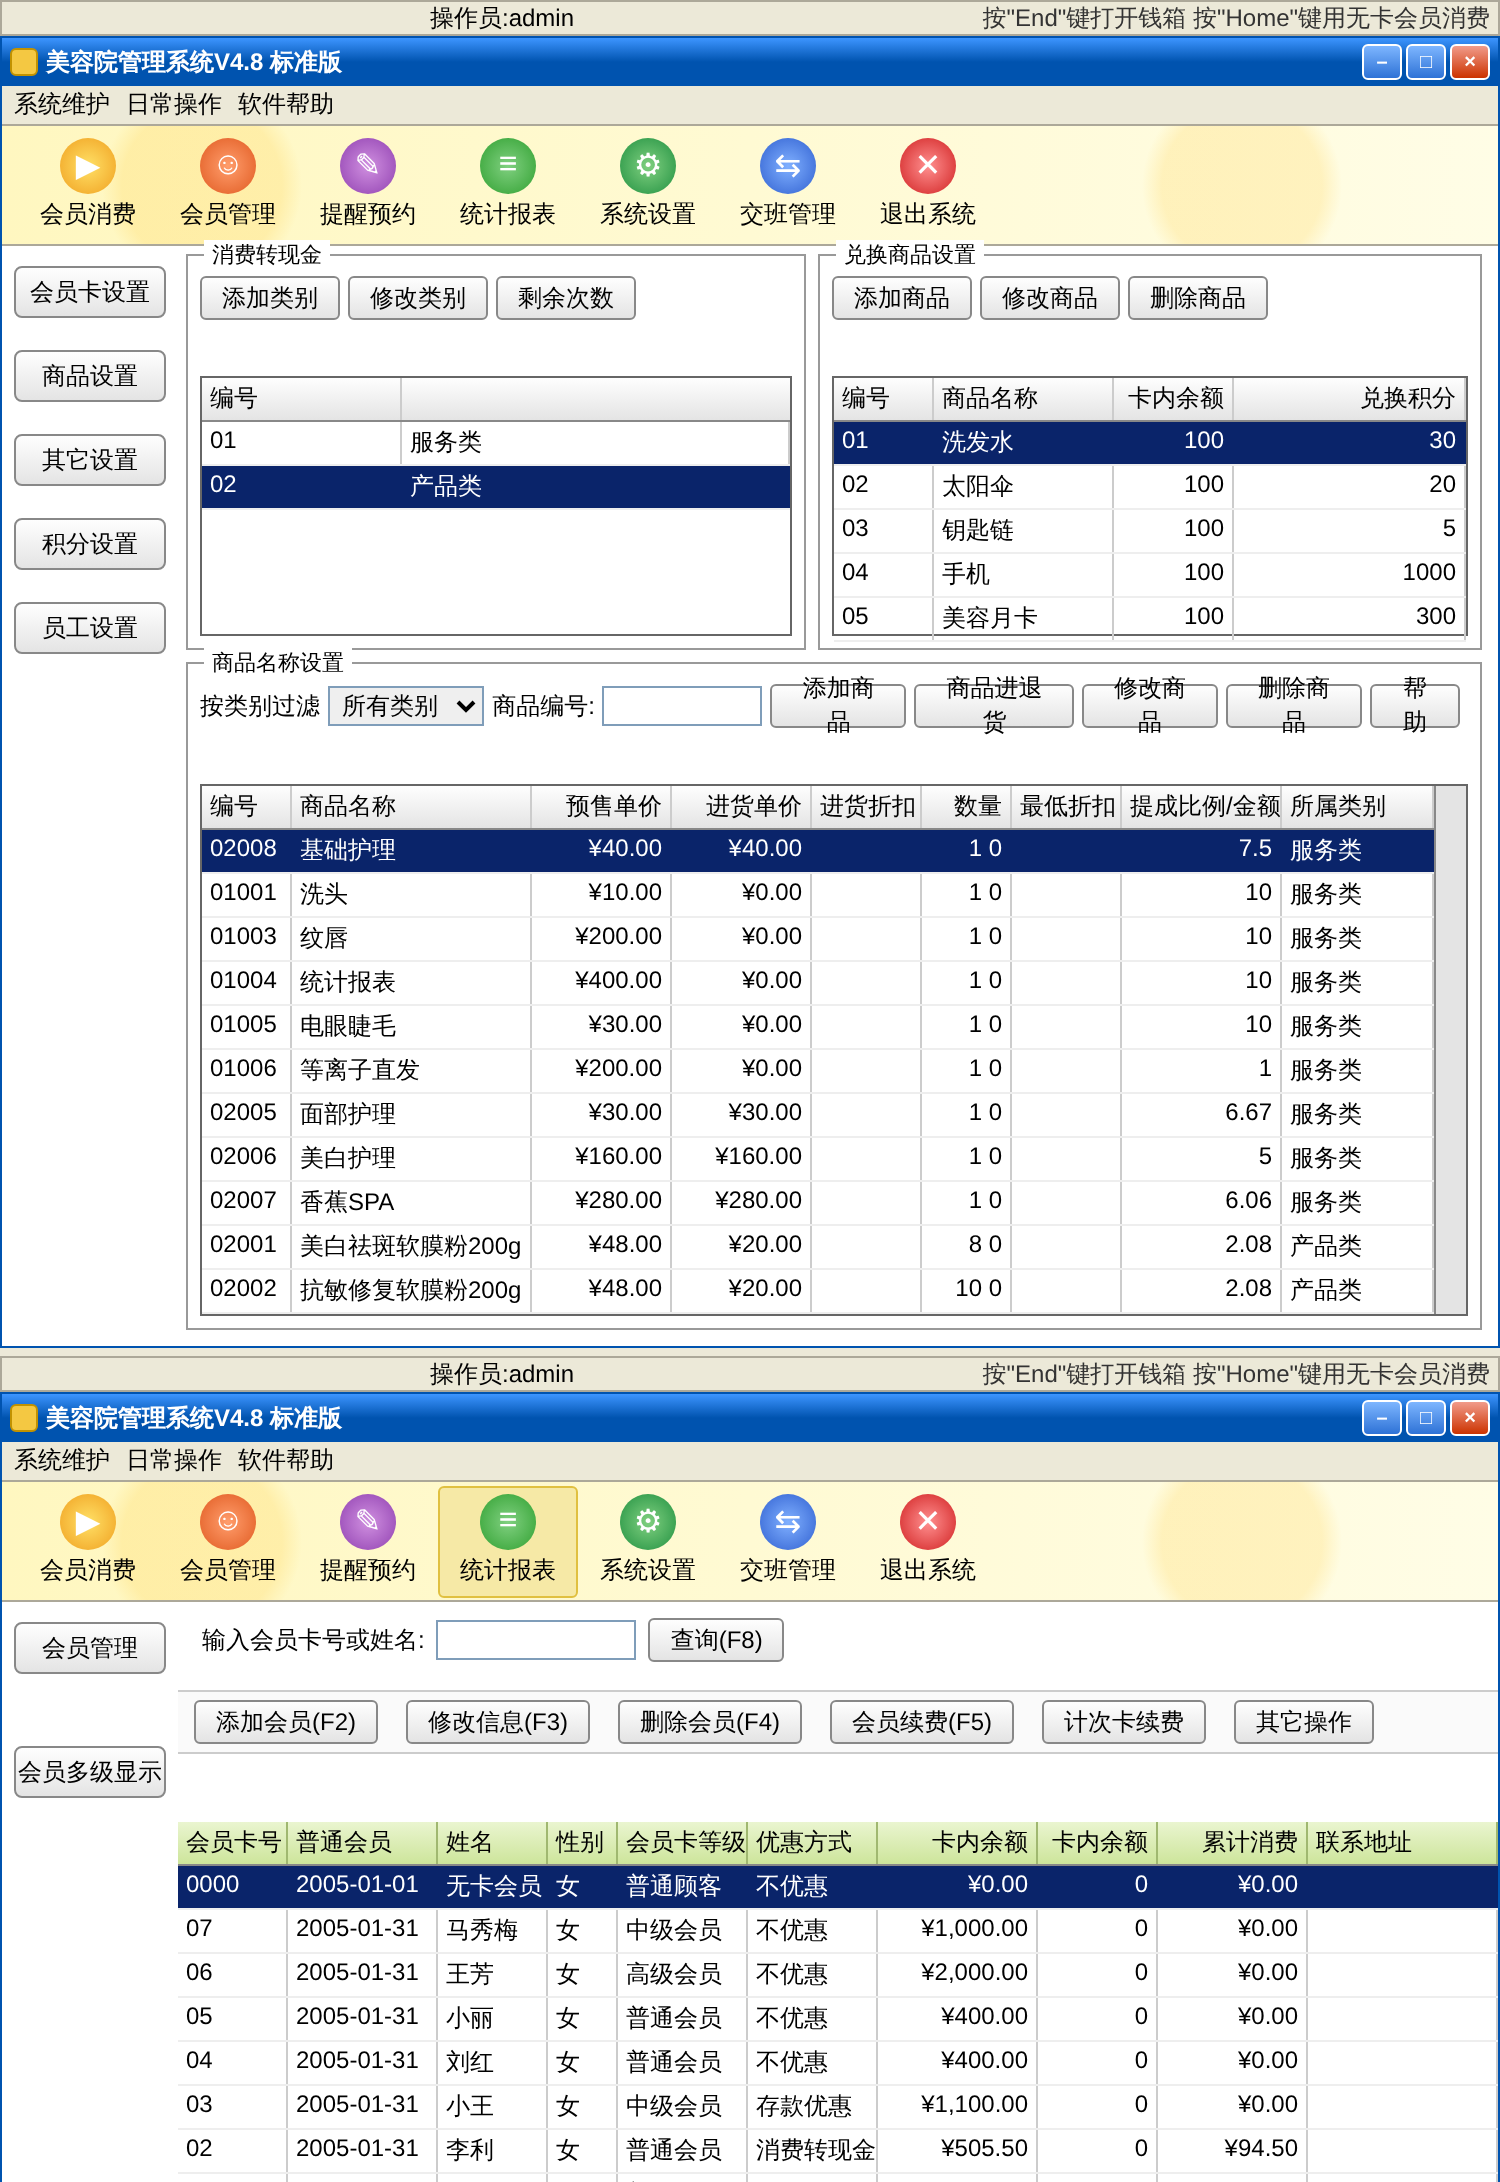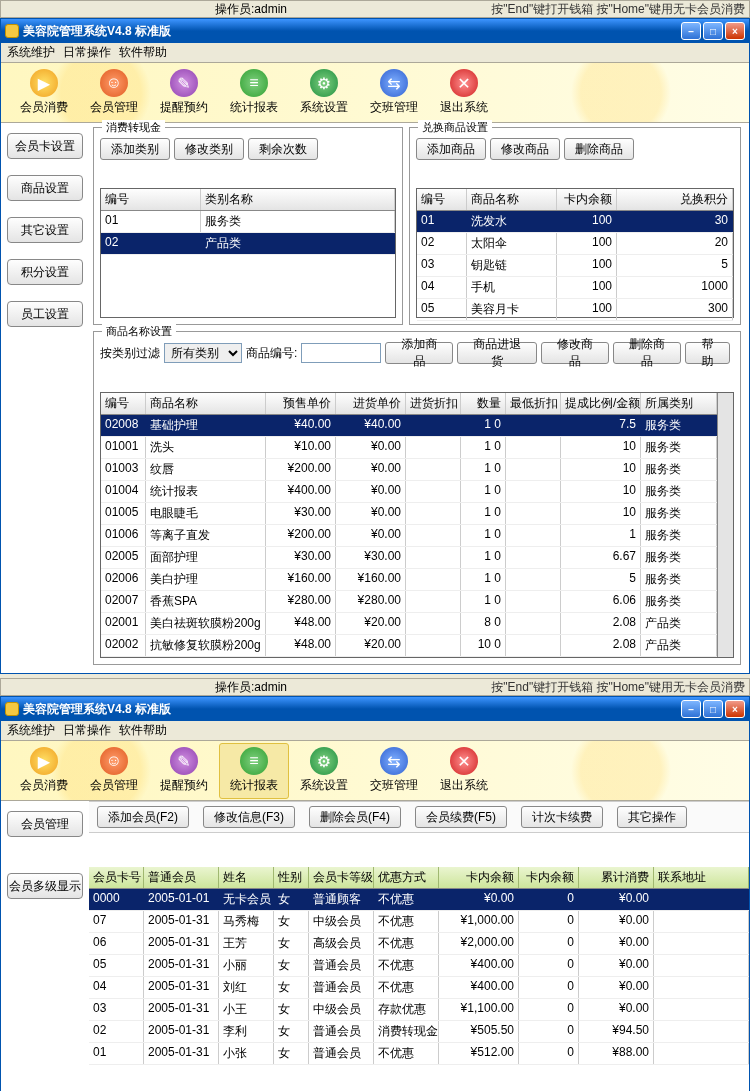--- a/index.html
+++ b/index.html
@@ -127,7 +127,6 @@
             <div style="flex:1;">
               <div class="grid-head">
                 <div style="width:100px">编号</div>
-                <div style="flex:1">类别名称</div>
               </div>
               <div id="cat-rows">
                   <div class="grid-row">

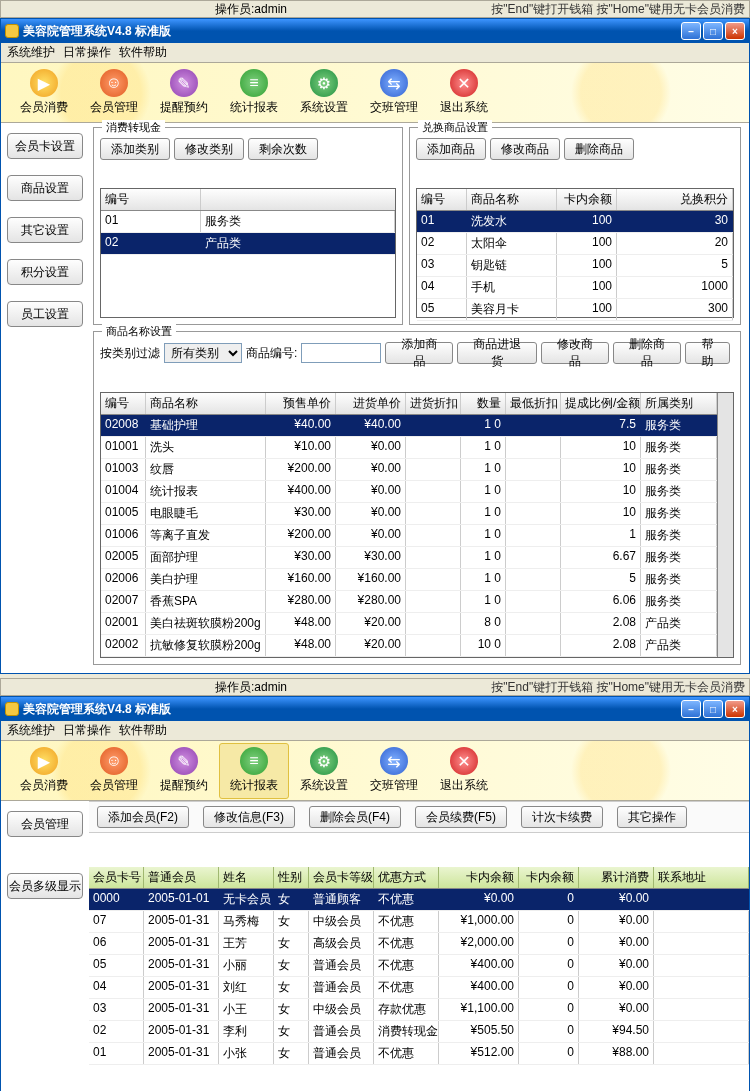--- a/index.html
+++ b/index.html
@@ -406,6 +406,11 @@
         <div class="side-btn">会员多级显示</div>
       </div>
     <div class="main" style="padding:0;">
+      <div class="search-area">
+        <label>输入会员卡号或姓名:</label>
+        <input type="text" style="width: 100px;">
+        <button class="btn">查询(F8)</button>
+      </div>
       <div class="action-bar" id="action-bar">
           <button class="btn">添加会员(F2)</button>
           <button class="btn">修改信息(F3)</button>

